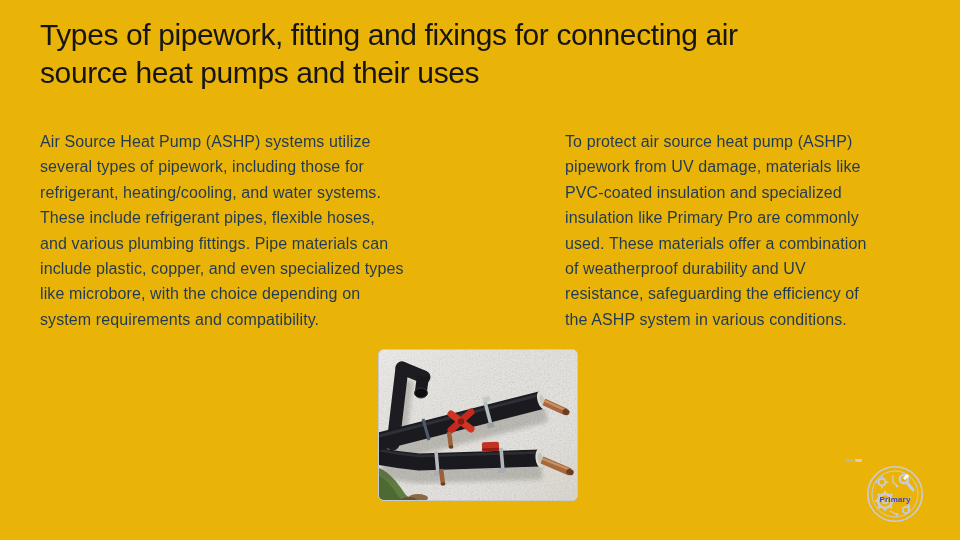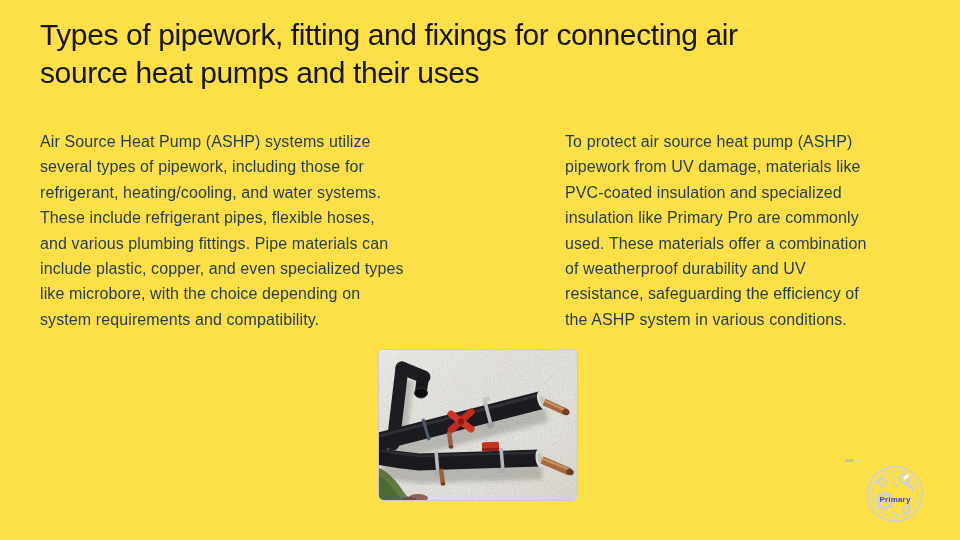--- a/index.html
+++ b/index.html
@@ -10,7 +10,7 @@
     font-family: "Liberation Sans", sans-serif;
     position: relative;
   }
-  .slide { position: absolute; inset: 0; background: #fde047; }
+  .slide { position: absolute; inset: 0; background: #eab308; }
 
   .title {
     position: absolute;

